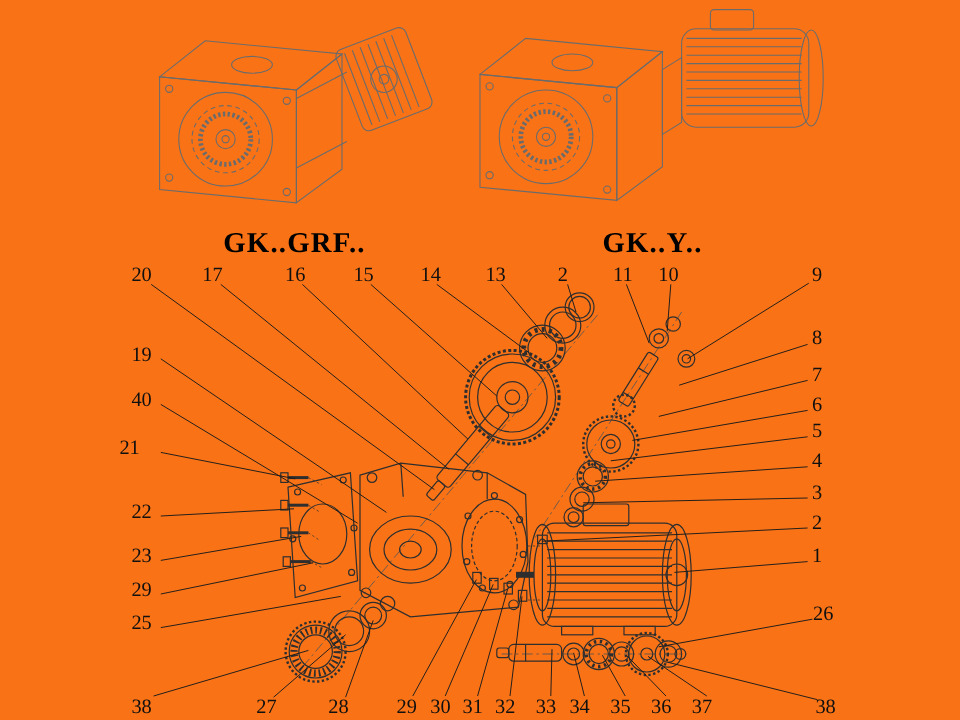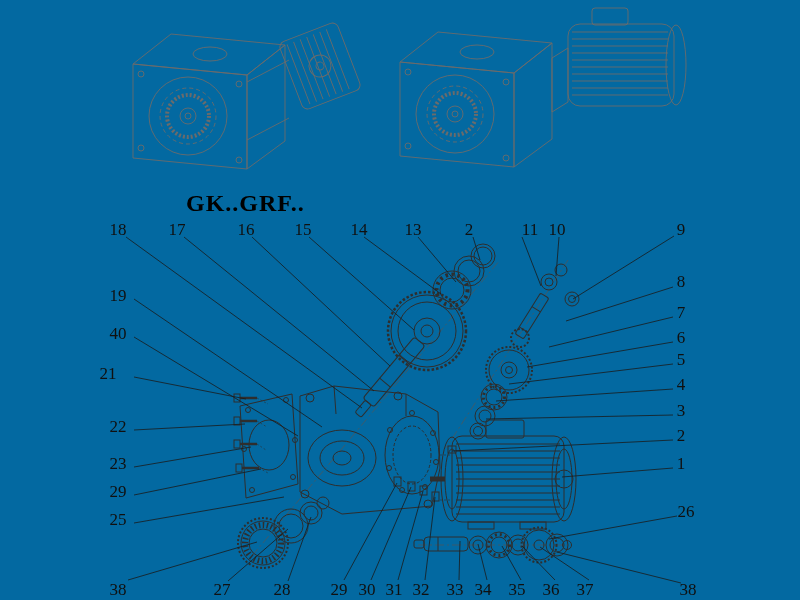--- a/index.html
+++ b/index.html
@@ -3,7 +3,7 @@
 <meta charset="utf-8">
 <style>
   html,body{margin:0;padding:0;background:#ffffff;}
-  .stage{position:relative;width:800px;height:600px;background:#0369a1;overflow:hidden;
+  .stage{position:relative;width:800px;height:600px;background:#f97316;overflow:hidden;
          font-family:"Liberation Serif", serif;}
   .variant-title{position:absolute;font-weight:bold;font-size:24px;color:#000;letter-spacing:1px;
                  white-space:nowrap;}

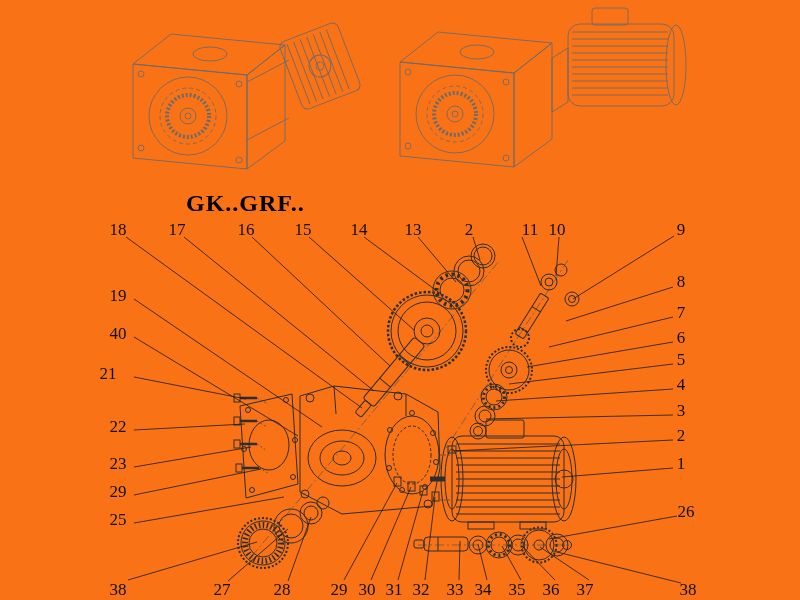--- a/index.html
+++ b/index.html
@@ -298,6 +298,7 @@
 </svg>
 
   <div class="variant-title title-left">GK..GRF..</div>
+  <div class="variant-title title-right">GK..Y..</div>
 
   <span class="callout" style="left:118px;top:229px">18</span>
   <span class="callout" style="left:177px;top:229px">17</span>

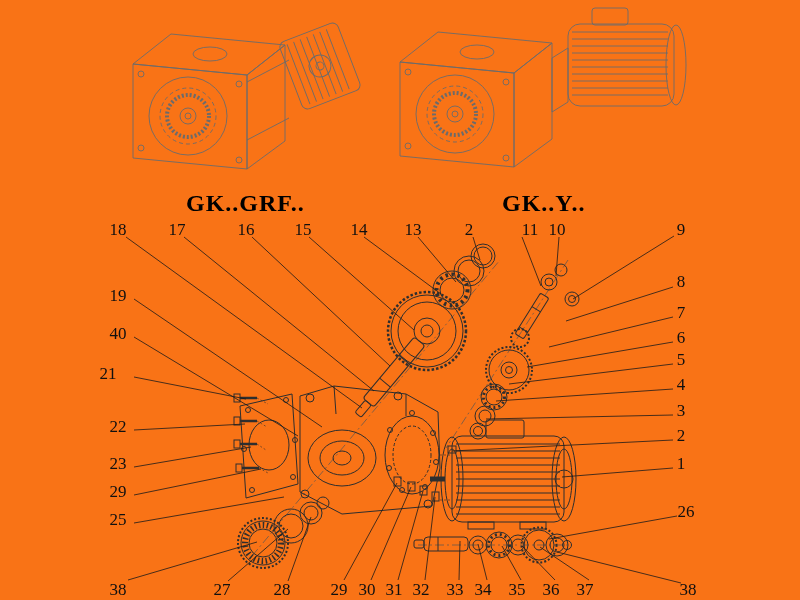--- a/index.html
+++ b/index.html
@@ -300,7 +300,7 @@
   <div class="variant-title title-left">GK..GRF..</div>
   <div class="variant-title title-right">GK..Y..</div>
 
-  <span class="callout" style="left:118px;top:229px">18</span>
+  <span class="callout" style="left:118px;top:229px">20</span>
   <span class="callout" style="left:177px;top:229px">17</span>
   <span class="callout" style="left:246px;top:229px">16</span>
   <span class="callout" style="left:303px;top:229px">15</span>

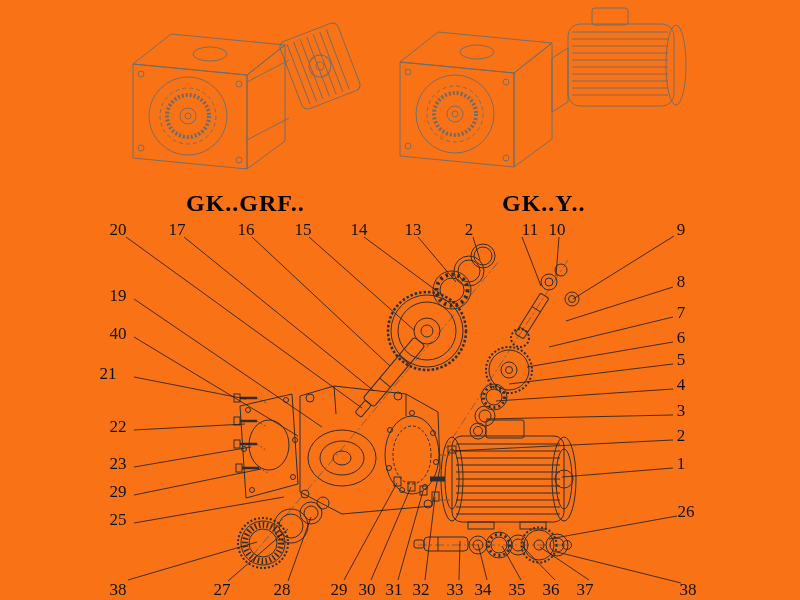--- a/index.html
+++ b/index.html
@@ -307,7 +307,7 @@
   <span class="callout" style="left:359px;top:229px">14</span>
   <span class="callout" style="left:413px;top:229px">13</span>
   <span class="callout" style="left:469px;top:229px">2</span>
-  <span class="callout" style="left:530px;top:229px">11</span>
+  <span class="callout" style="left:519px;top:229px">11</span>
   <span class="callout" style="left:557px;top:229px">10</span>
   <span class="callout" style="left:681px;top:229px">9</span>
   <span class="callout" style="left:681px;top:281px">8</span>

